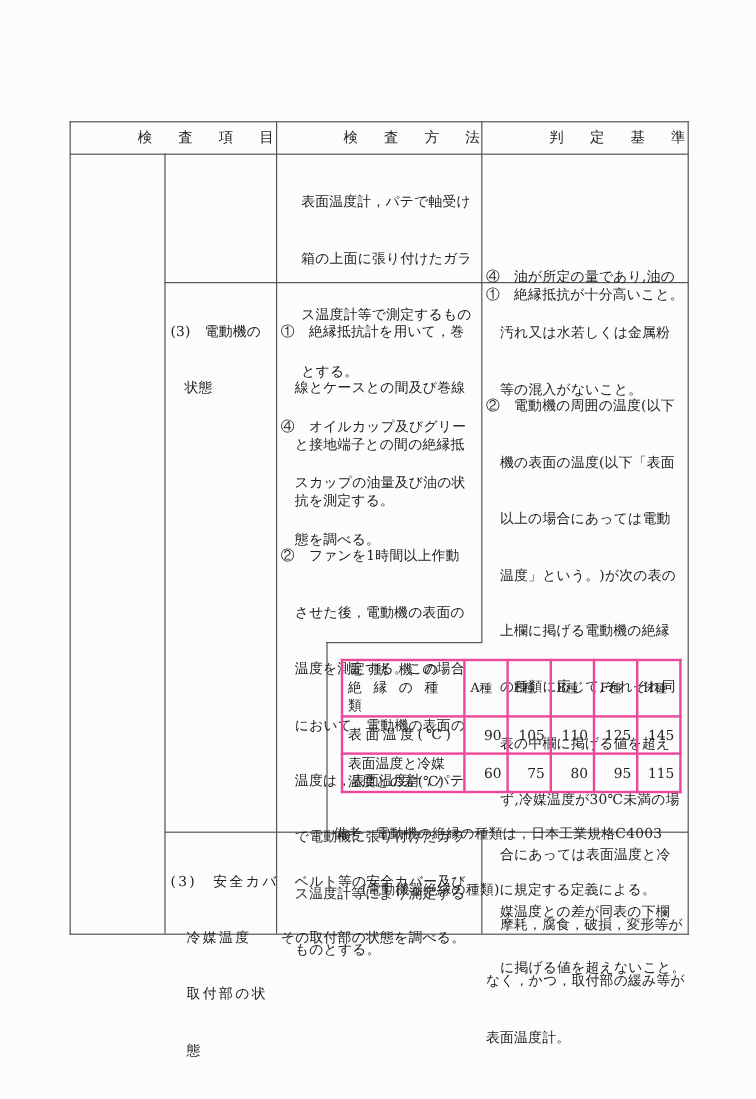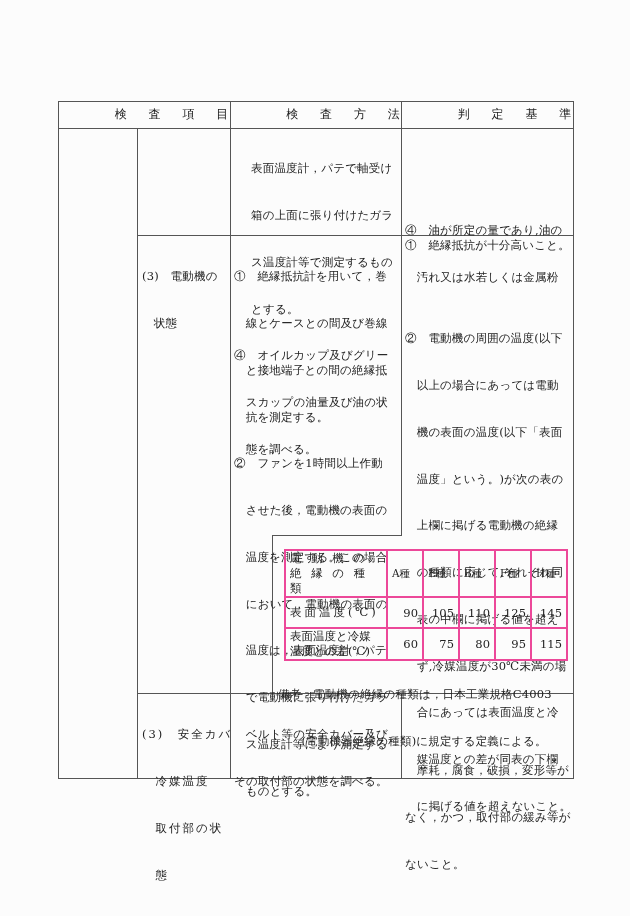--- a/index.html
+++ b/index.html
@@ -50,6 +50,7 @@
 <div class="txt" style="left:405px;top:192px;">
   <div>④　油が所定の量であり,油の</div>
   <div>　汚れ又は水若しくは金属粉</div>
+  <div>　等の混入がないこと。</div>
 </div>
 
 <div class="txt" style="left:142px;top:238px;">

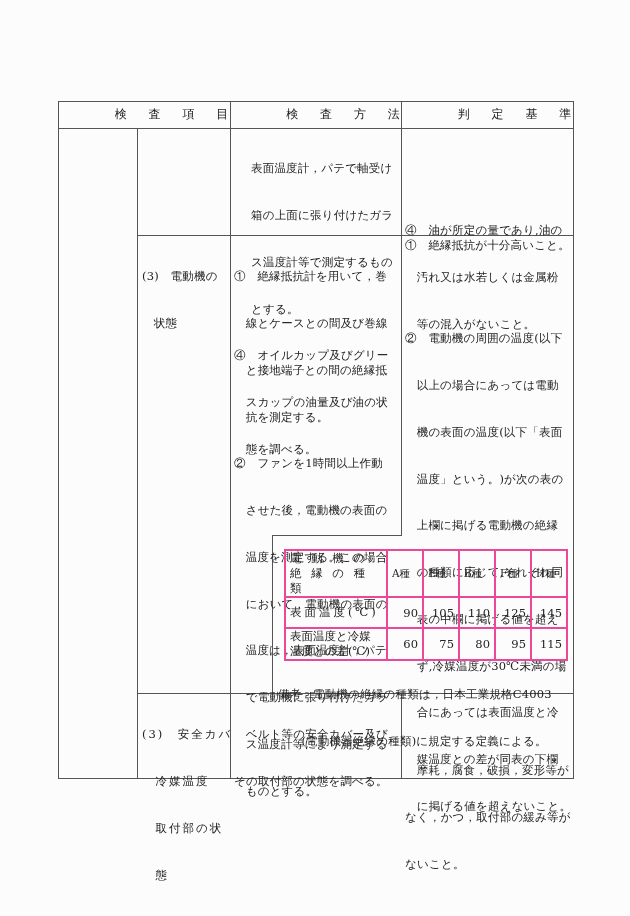--- a/index.html
+++ b/index.html
@@ -74,8 +74,8 @@
 <div class="txt" style="left:405px;top:238px;">①　絶縁抵抗が十分高いこと。</div>
 <div class="txt" style="left:405px;top:300px;">
   <div>②　電動機の周囲の温度(以下</div>
+  <div>　機の表面の温度(以下「表面</div>
   <div>　以上の場合にあっては電動</div>
-  <div>　機の表面の温度(以下「表面</div>
   <div>　温度」という。)が次の表の</div>
   <div>　上欄に掲げる電動機の絶縁</div>
   <div>　の種類に応じて,それぞれ同</div>

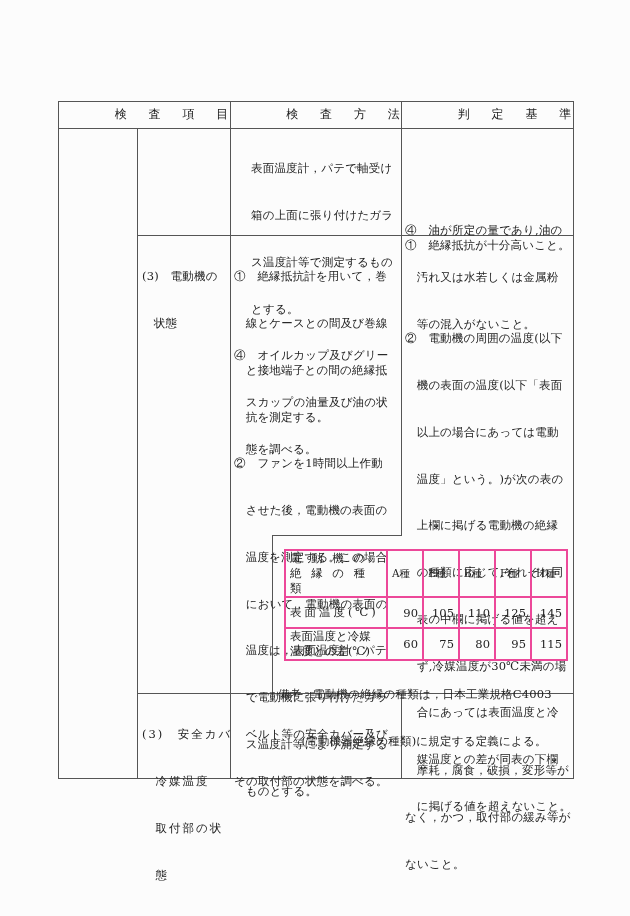--- a/index.html
+++ b/index.html
@@ -139,7 +139,7 @@
 <div class="txt" style="left:405px;top:732px;">
   <div>　摩耗，腐食，破損，変形等が</div>
   <div>なく，かつ，取付部の緩み等が</div>
-  <div>ないこと。</div>
+  <div>表面温度計。</div>
 </div>
 
 </body></html>

